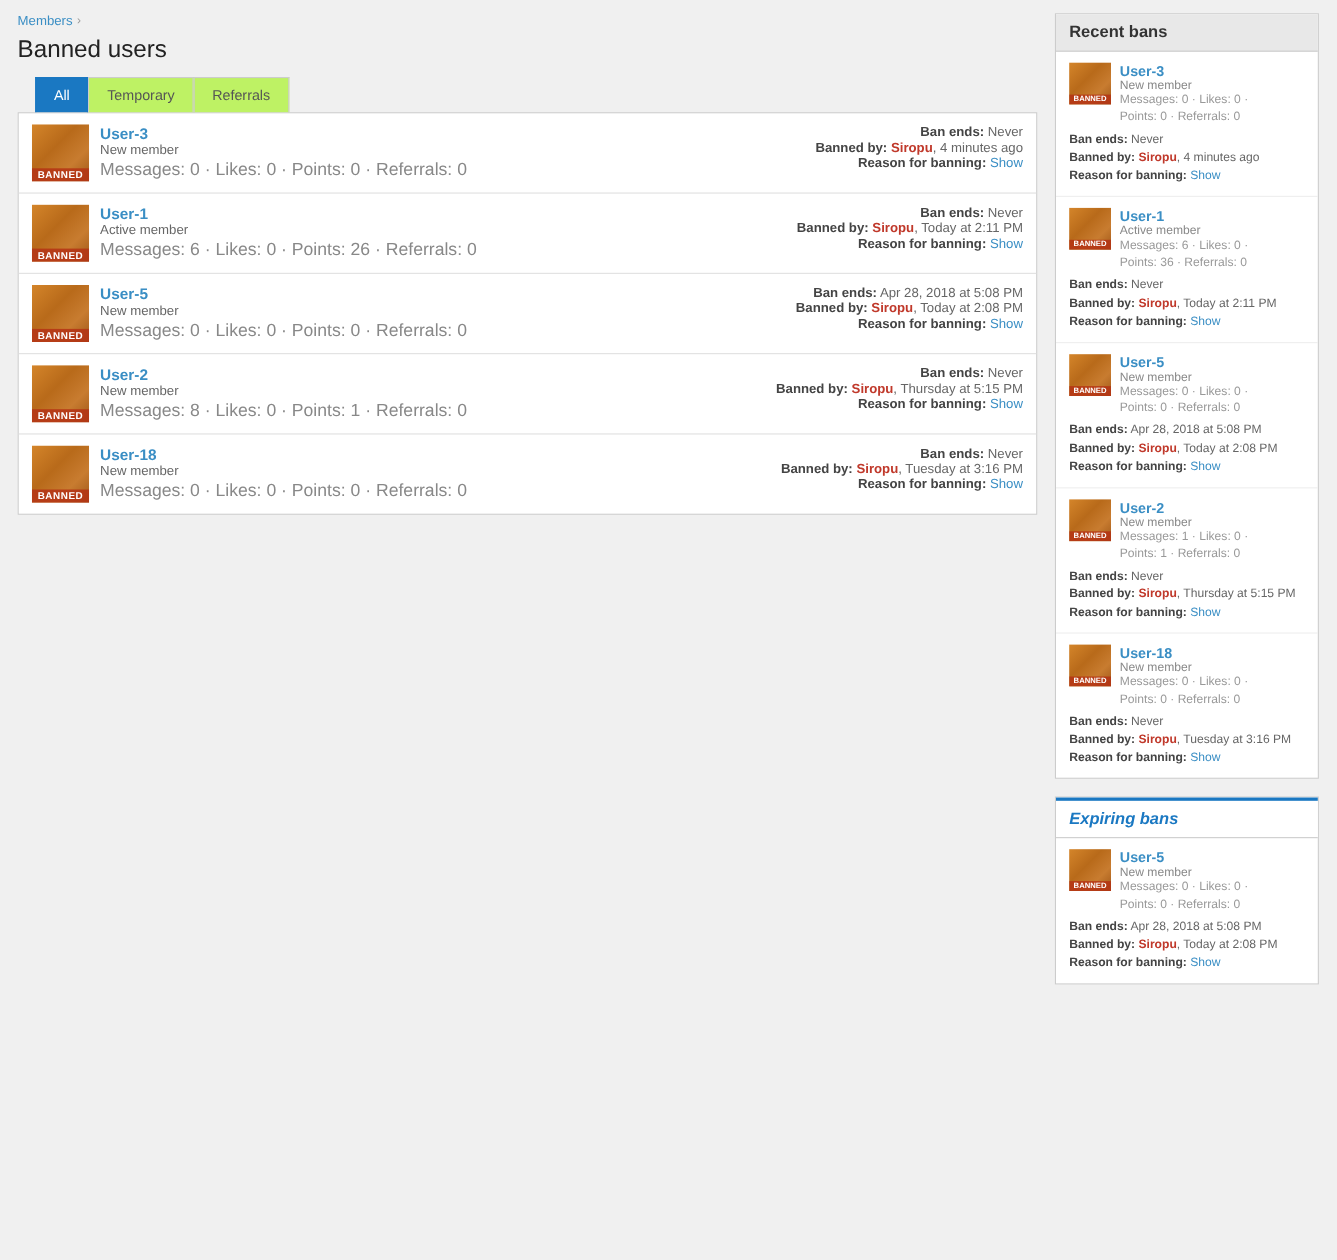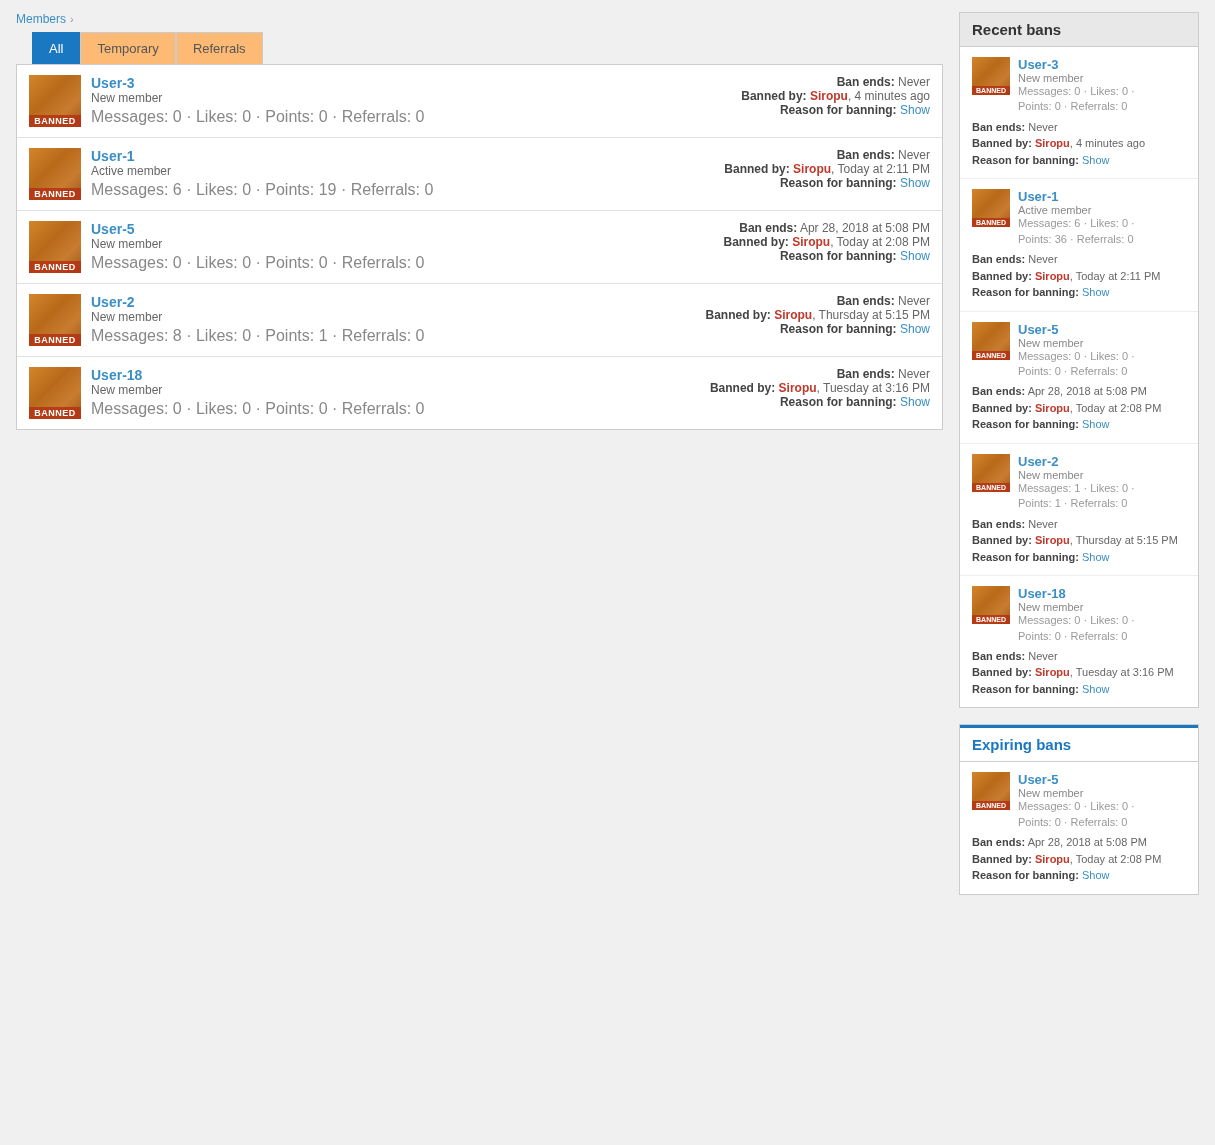--- a/index.html
+++ b/index.html
@@ -207,6 +207,7 @@
       <span class="breadcrumb-sep">›</span>
     </div>
 
+    <h1 class="page-title">Banned users</h1>
 
     <div class="tabs">
       <a class="tab active">All</a>

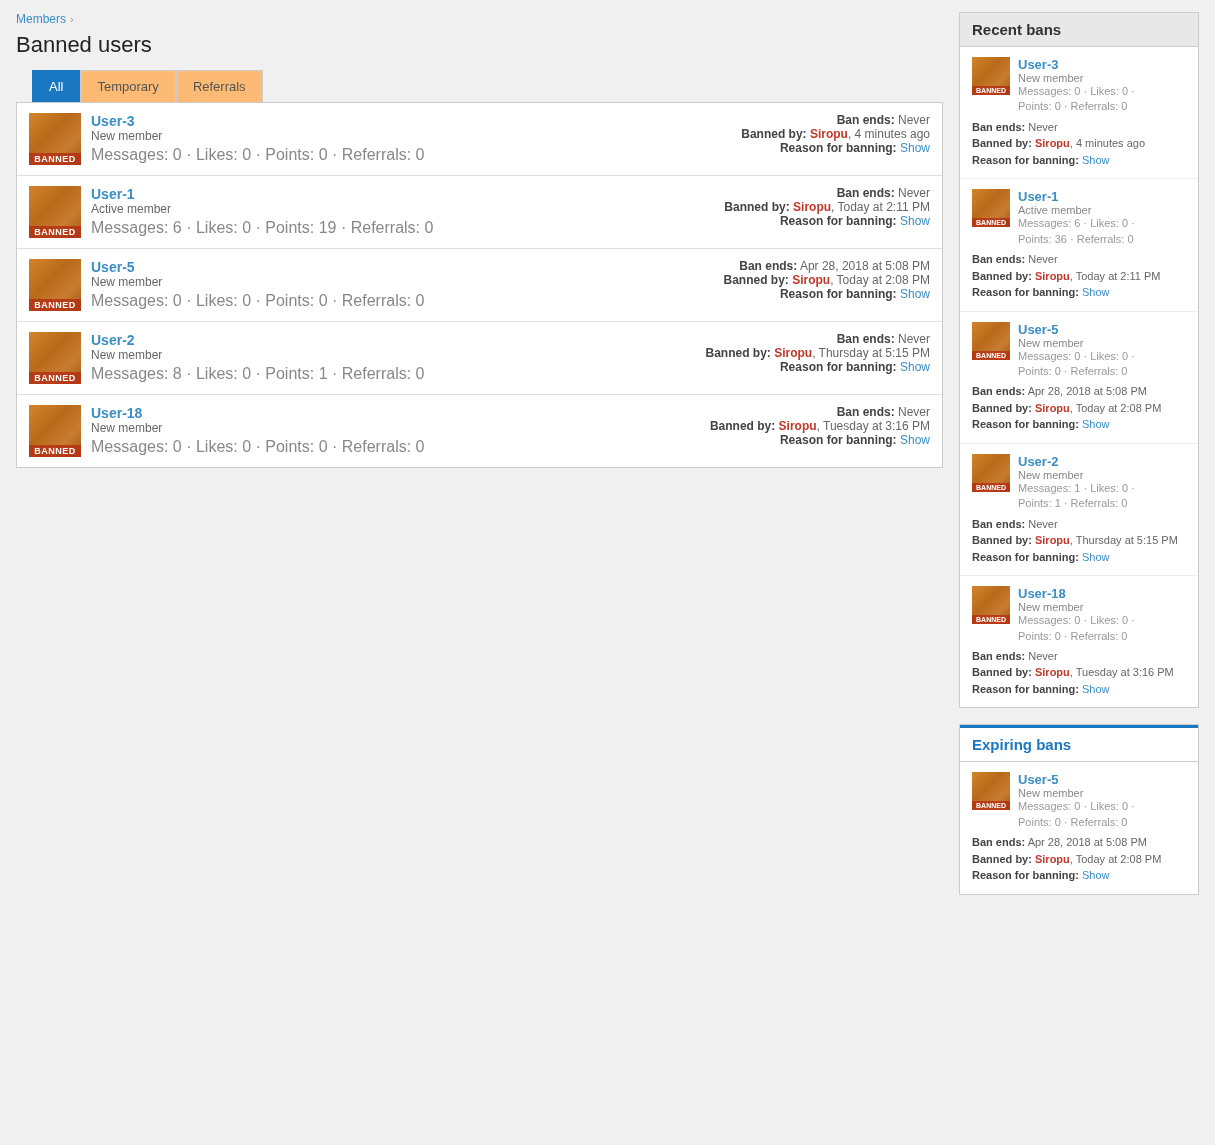--- a/index.html
+++ b/index.html
@@ -56,7 +56,7 @@
       cursor: pointer;
       font-size: 13px;
       border: 1px solid #ccc;
-      background: #fdba74;
+      background: #bef264;
       color: #555;
       text-decoration: none;
       border-bottom: none;

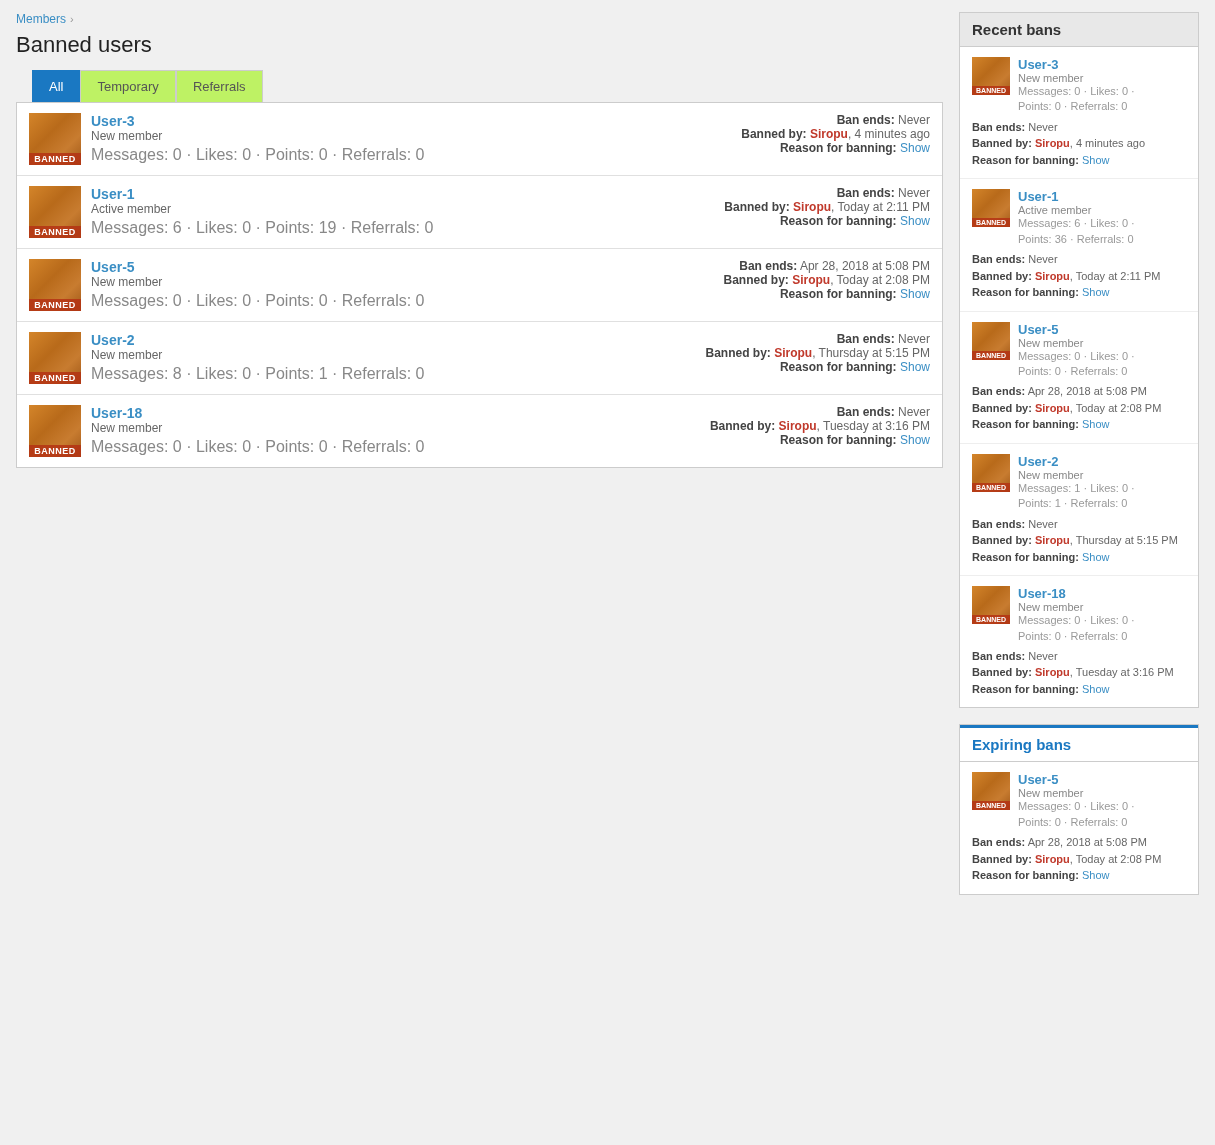--- a/index.html
+++ b/index.html
@@ -249,7 +249,7 @@
         <div class="user-stats">
           <span>Messages: 6</span> ·
           <span>Likes: 0</span> ·
-          <span>Points: 19</span> ·
+          <span>Points: 26</span> ·
           <span>Referrals: 0</span>
         </div>
       </div>

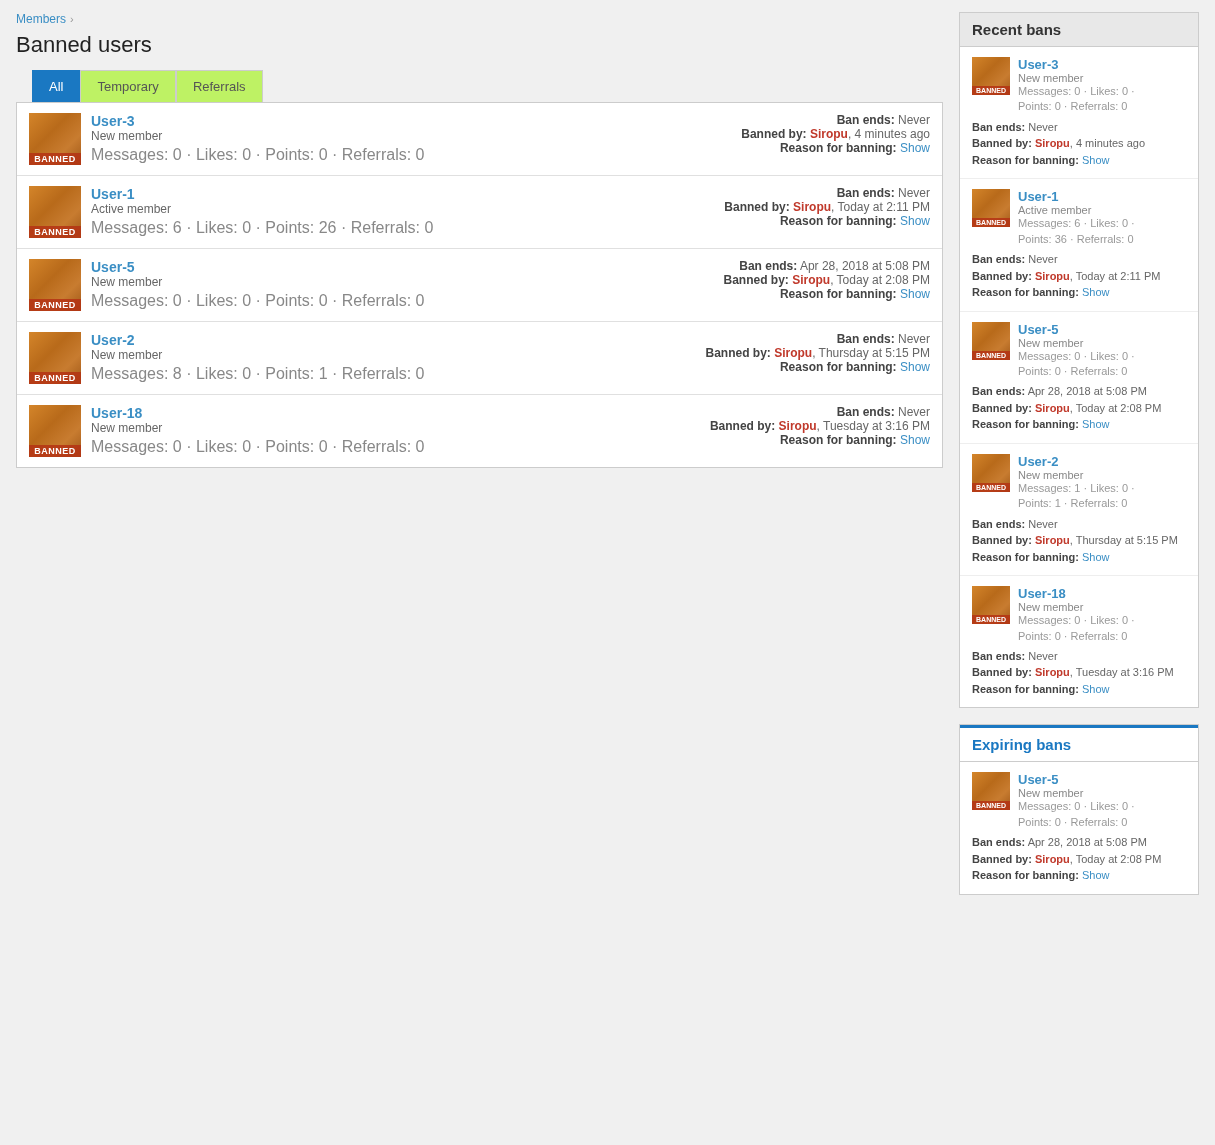--- a/index.html
+++ b/index.html
@@ -157,6 +157,7 @@
       background: #fff;
       color: #1a78c2;
       border-top: 3px solid #1a78c2;
+      font-style: italic;
     }
     .sidebar-ban-item {
       padding: 10px 12px;

